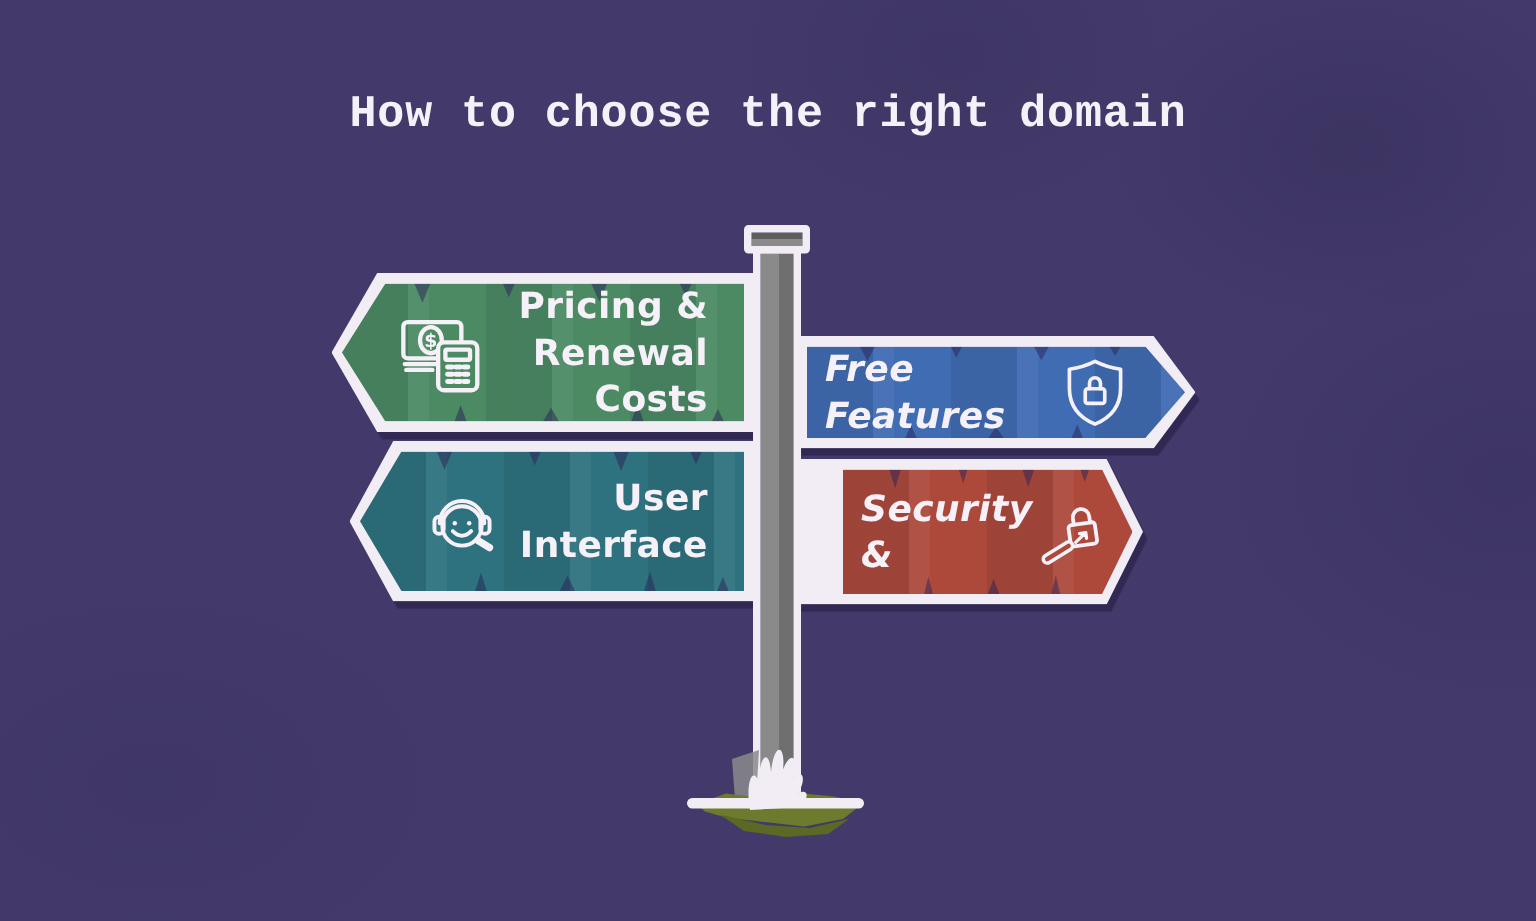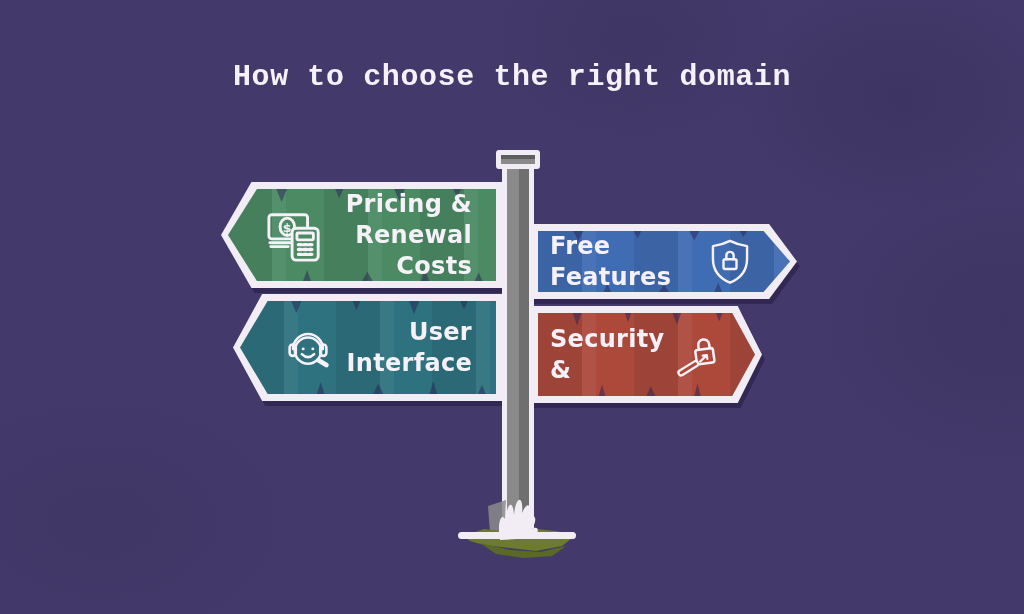--- a/index.html
+++ b/index.html
@@ -28,7 +28,7 @@
   .sign{position:absolute;z-index:2;filter:drop-shadow(3px 5px 0 rgba(28,22,55,.45));}
   .sign-shape{position:absolute;inset:0;background:#f2edf5;}
   .sign-left  .sign-shape{clip-path:polygon(0 50%,10.8% 0,100% 0,100% 100%,10.8% 100%);}
-  .sign-right .sign-shape{clip-path:polygon(0 0,89.5% 0,100% 50%,89.5% 100%,0 100%);}
+  .sign-right .sign-shape{clip-path:polygon(0 0,89.5% 0,100% 50%,89.5% 100%,0 100%);font-style:italic;}
   .sign-fill{position:absolute;inset:7px;clip-path:inherit;}
   .sign-green .sign-fill{background-color:#4b8a63;}
   .sign-teal  .sign-fill{background-color:#2d727e;}

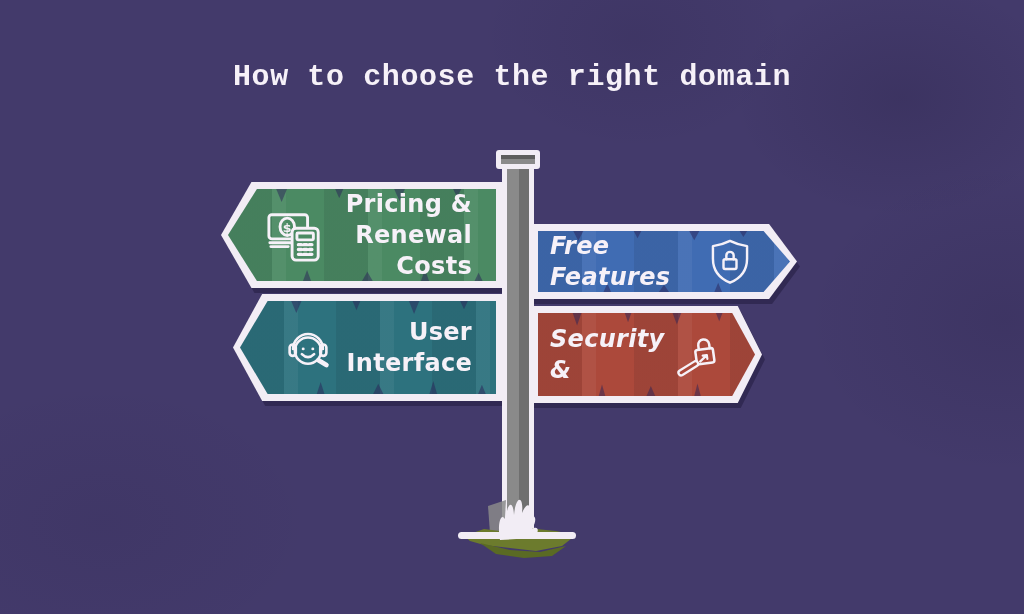--- a/index.html
+++ b/index.html
@@ -33,7 +33,7 @@
   .sign-green .sign-fill{background-color:#4b8a63;}
   .sign-teal  .sign-fill{background-color:#2d727e;}
   .sign-blue  .sign-fill{background-color:#406cb3;}
-  .sign-red   .sign-fill{background-color:#ac493b;}
+  .sign-red   .sign-fill{background-color:#ac493b;margin-left:24px;}
   .sign-fill{
     background-image:repeating-linear-gradient(90deg,
       rgba(10,15,25,.09) 0 44px, rgba(255,255,255,.05) 44px 58px,

